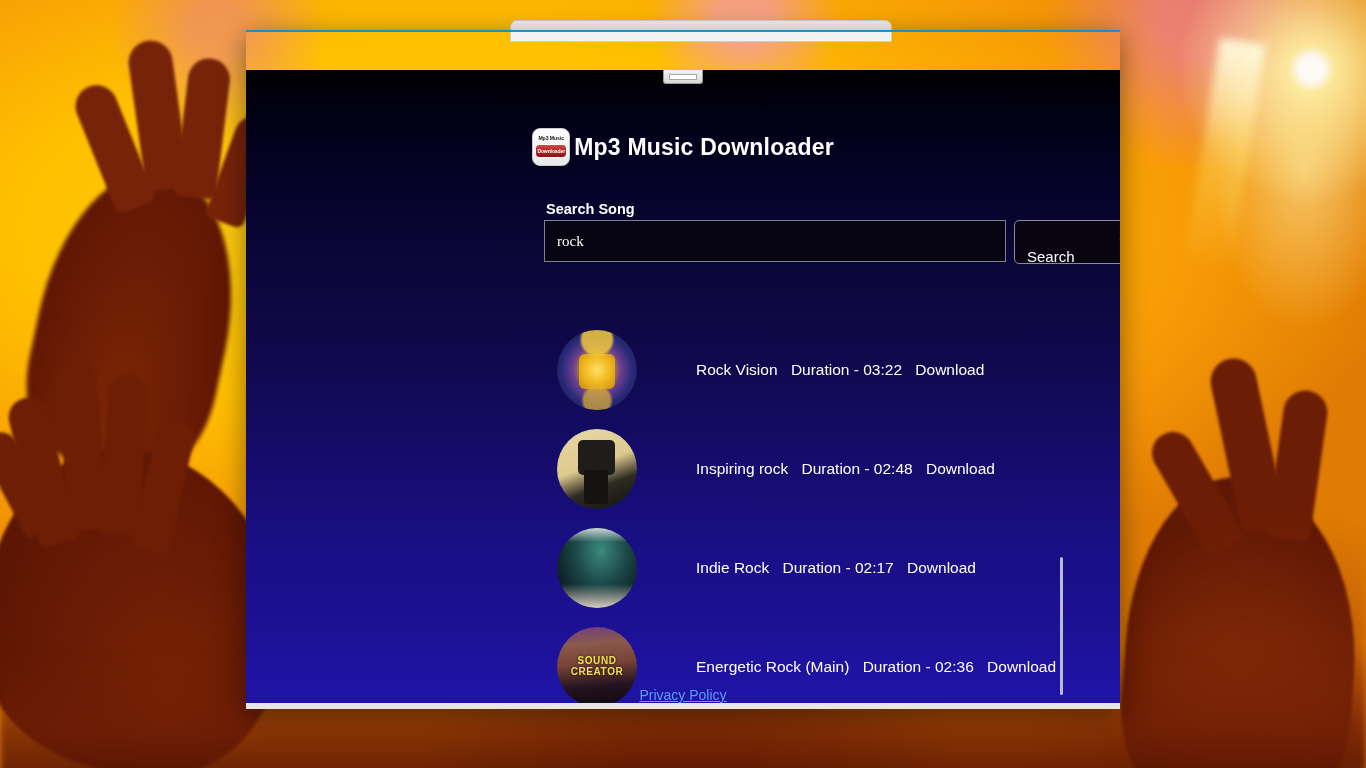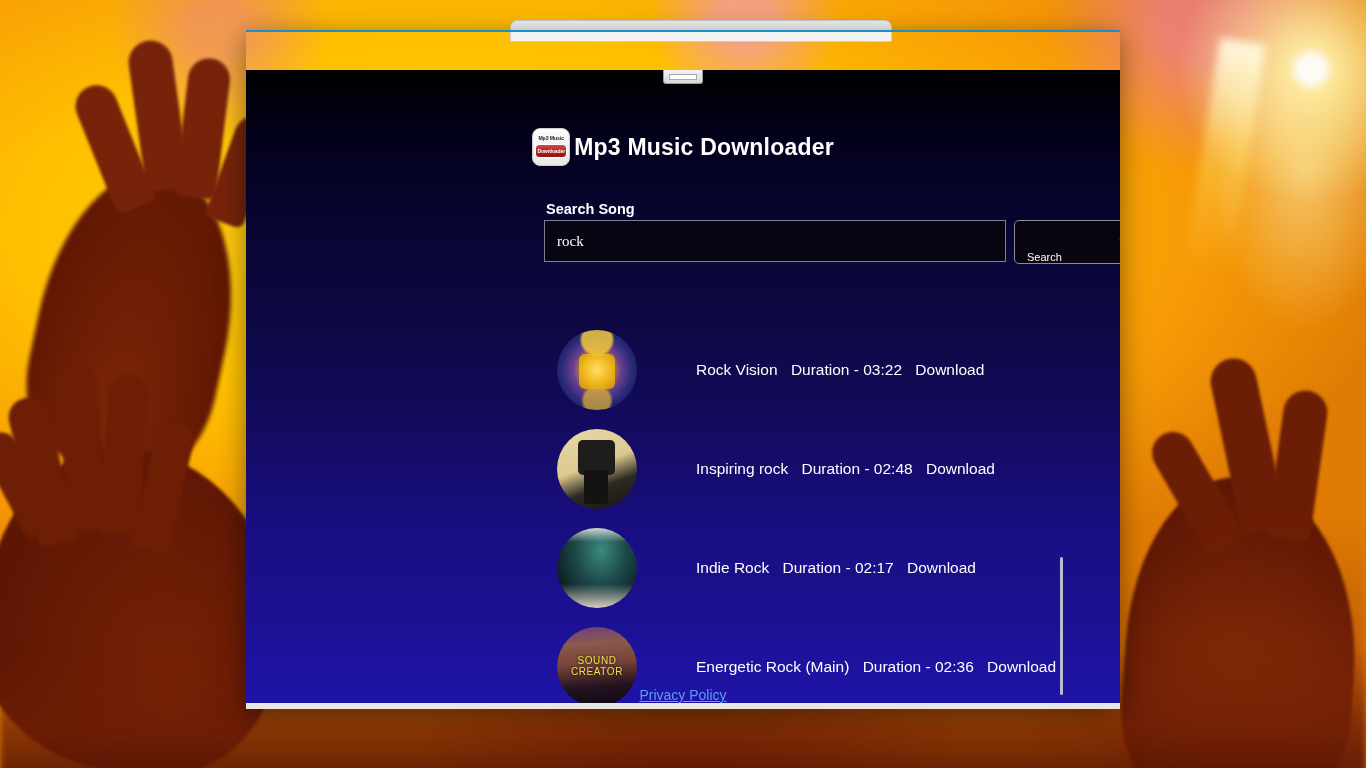--- a/index.html
+++ b/index.html
@@ -199,7 +199,7 @@
     display: flex; align-items: center;
   }
   #search-select-value {
-    font-size: 11px; color: #ffffff; margin-left: 12px; margin-top: 29px;
+    font-size: 15px; color: #ffffff; margin-left: 12px; margin-top: 29px;
   }
   #chevron-icon {
     position: absolute; right: 12px; top: 50%; transform: translateY(-50%);

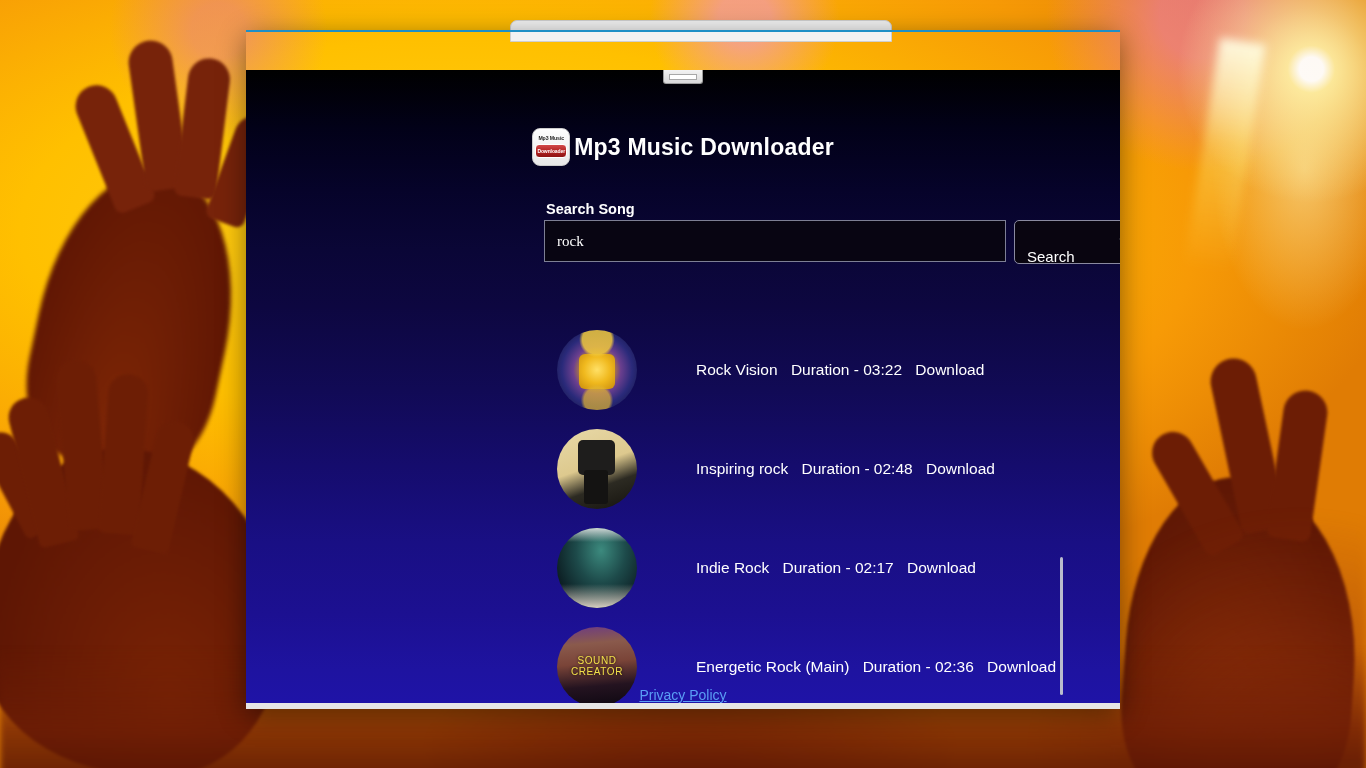--- a/index.html
+++ b/index.html
@@ -275,7 +275,7 @@
     position: relative;
   }
   .sc-line {
-    font-size: 10px; font-weight: normal; color: #f2e04a;
+    font-size: 10px; font-weight: bold; color: #f2e04a;
     letter-spacing: 0.6px; line-height: 1.05;
     text-shadow: 0 0 3px rgba(0,0,0,0.8);
   }

